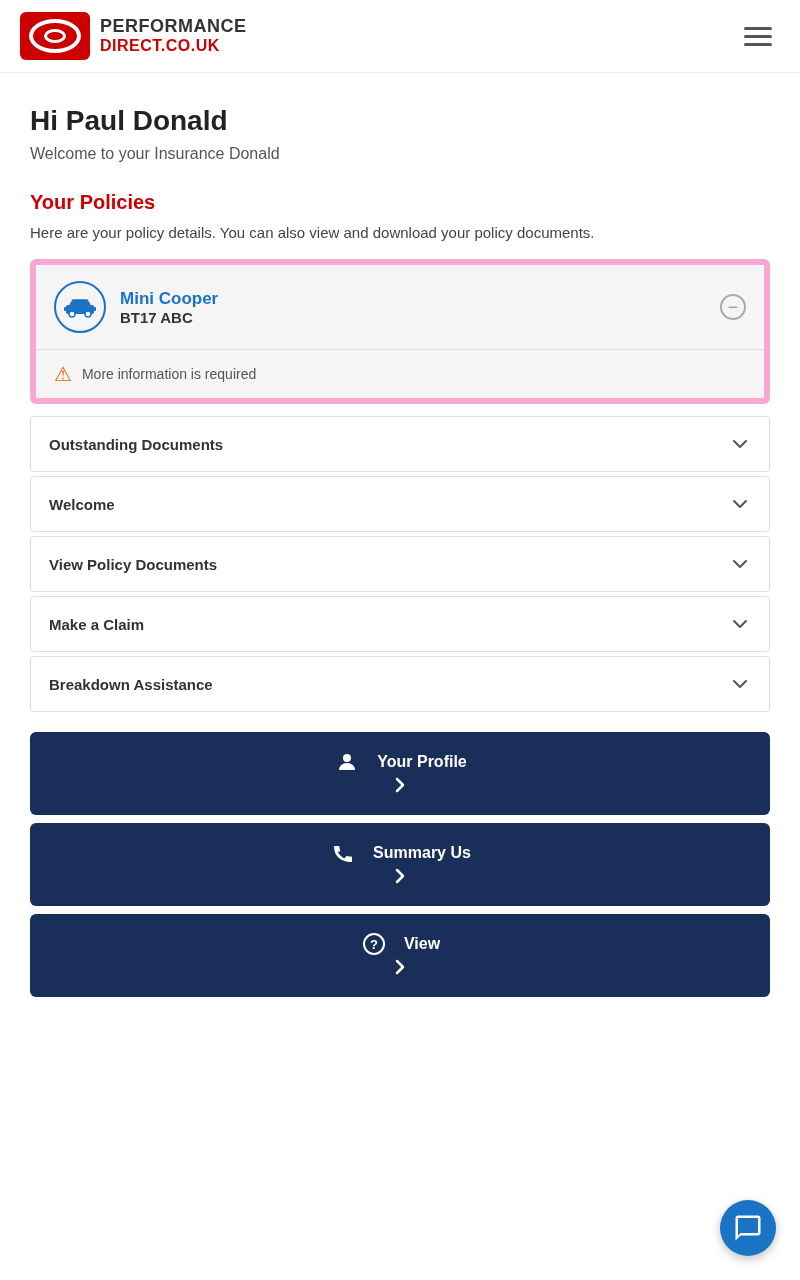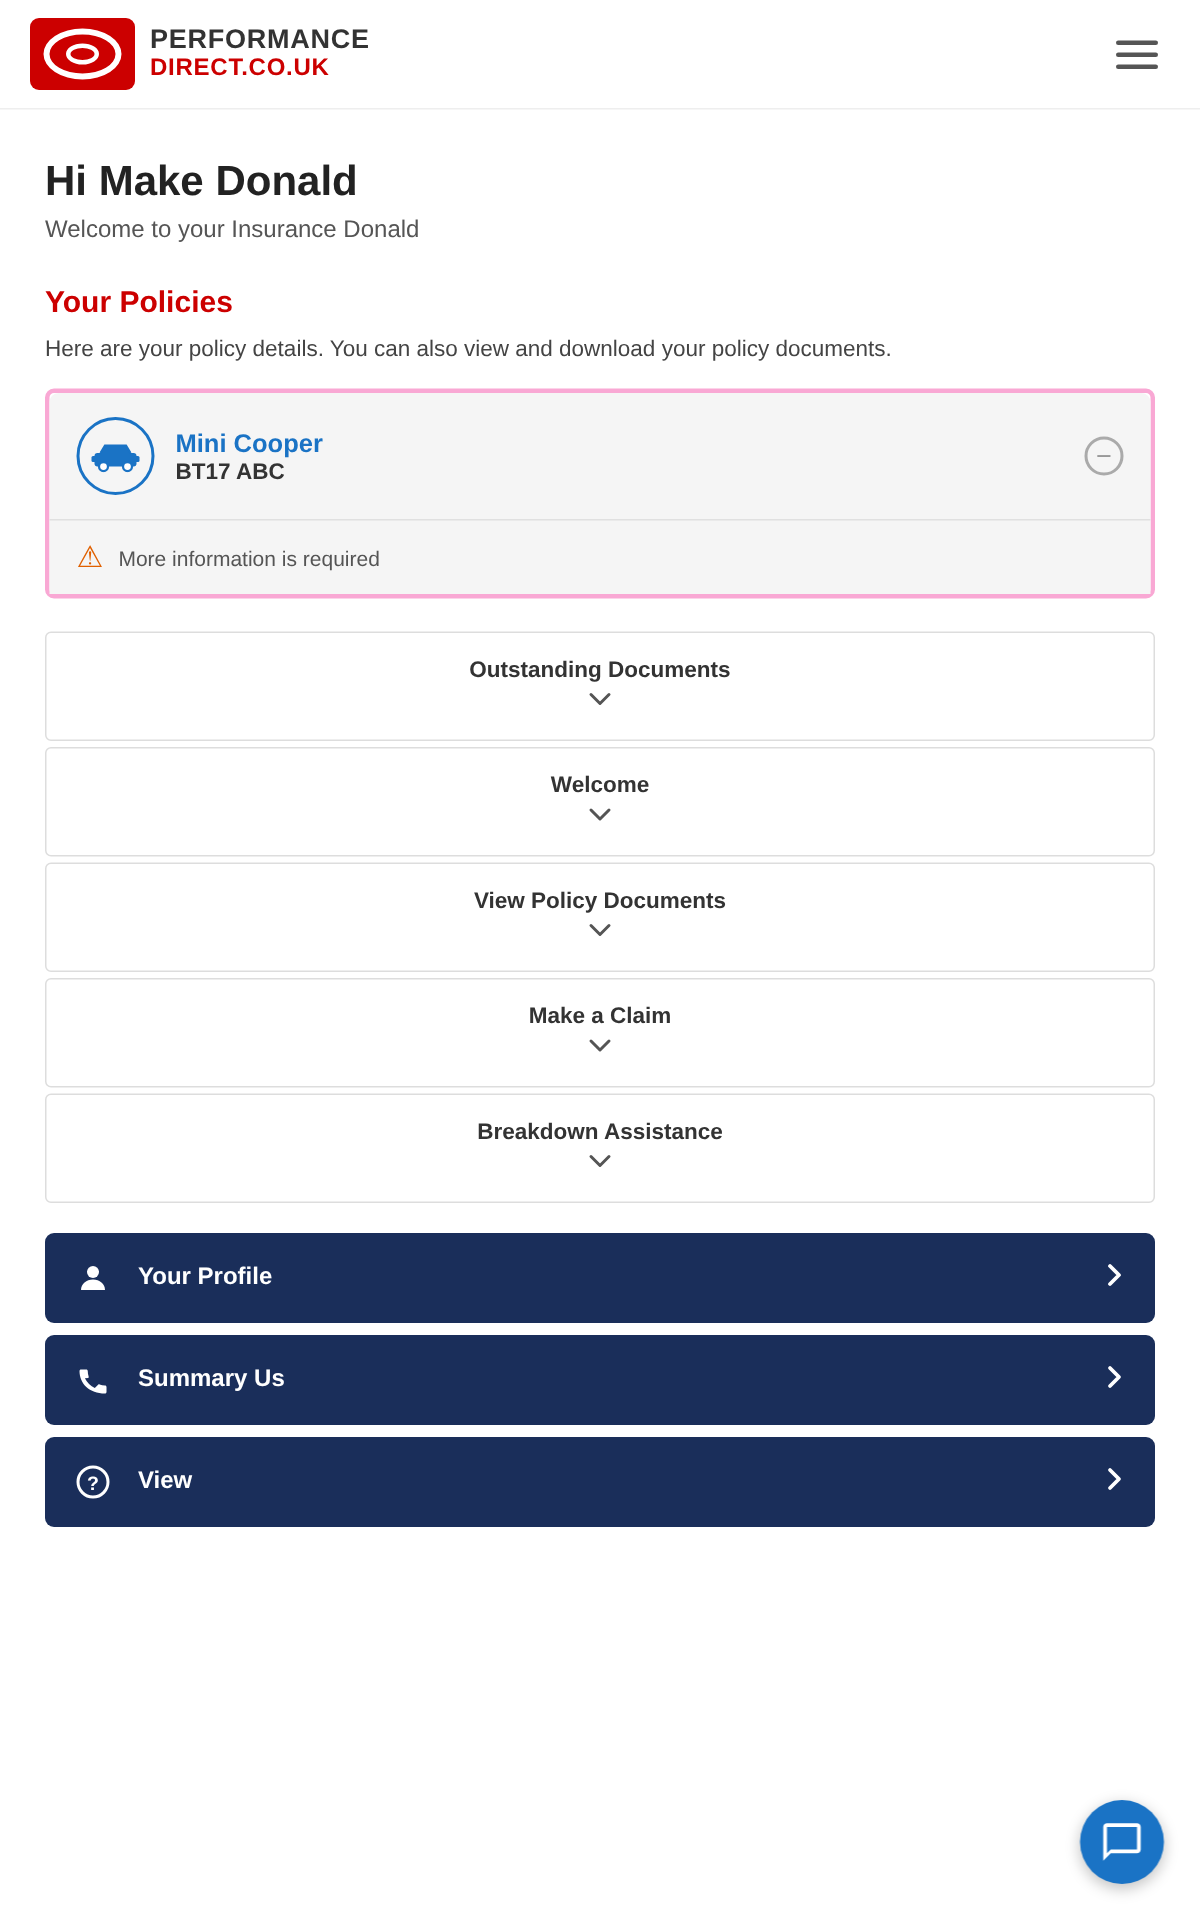--- a/index.html
+++ b/index.html
@@ -338,7 +338,7 @@
 
 <main class="main-content">
 
-  <h1 class="greeting">Hi Make Donald</h1>
+  <h1 class="greeting">Hi Paul Donald</h1>
   <p class="welcome-text">Welcome to your Insurance Donald</p>
 
   <h2 class="section-title">Your Policies</h2>

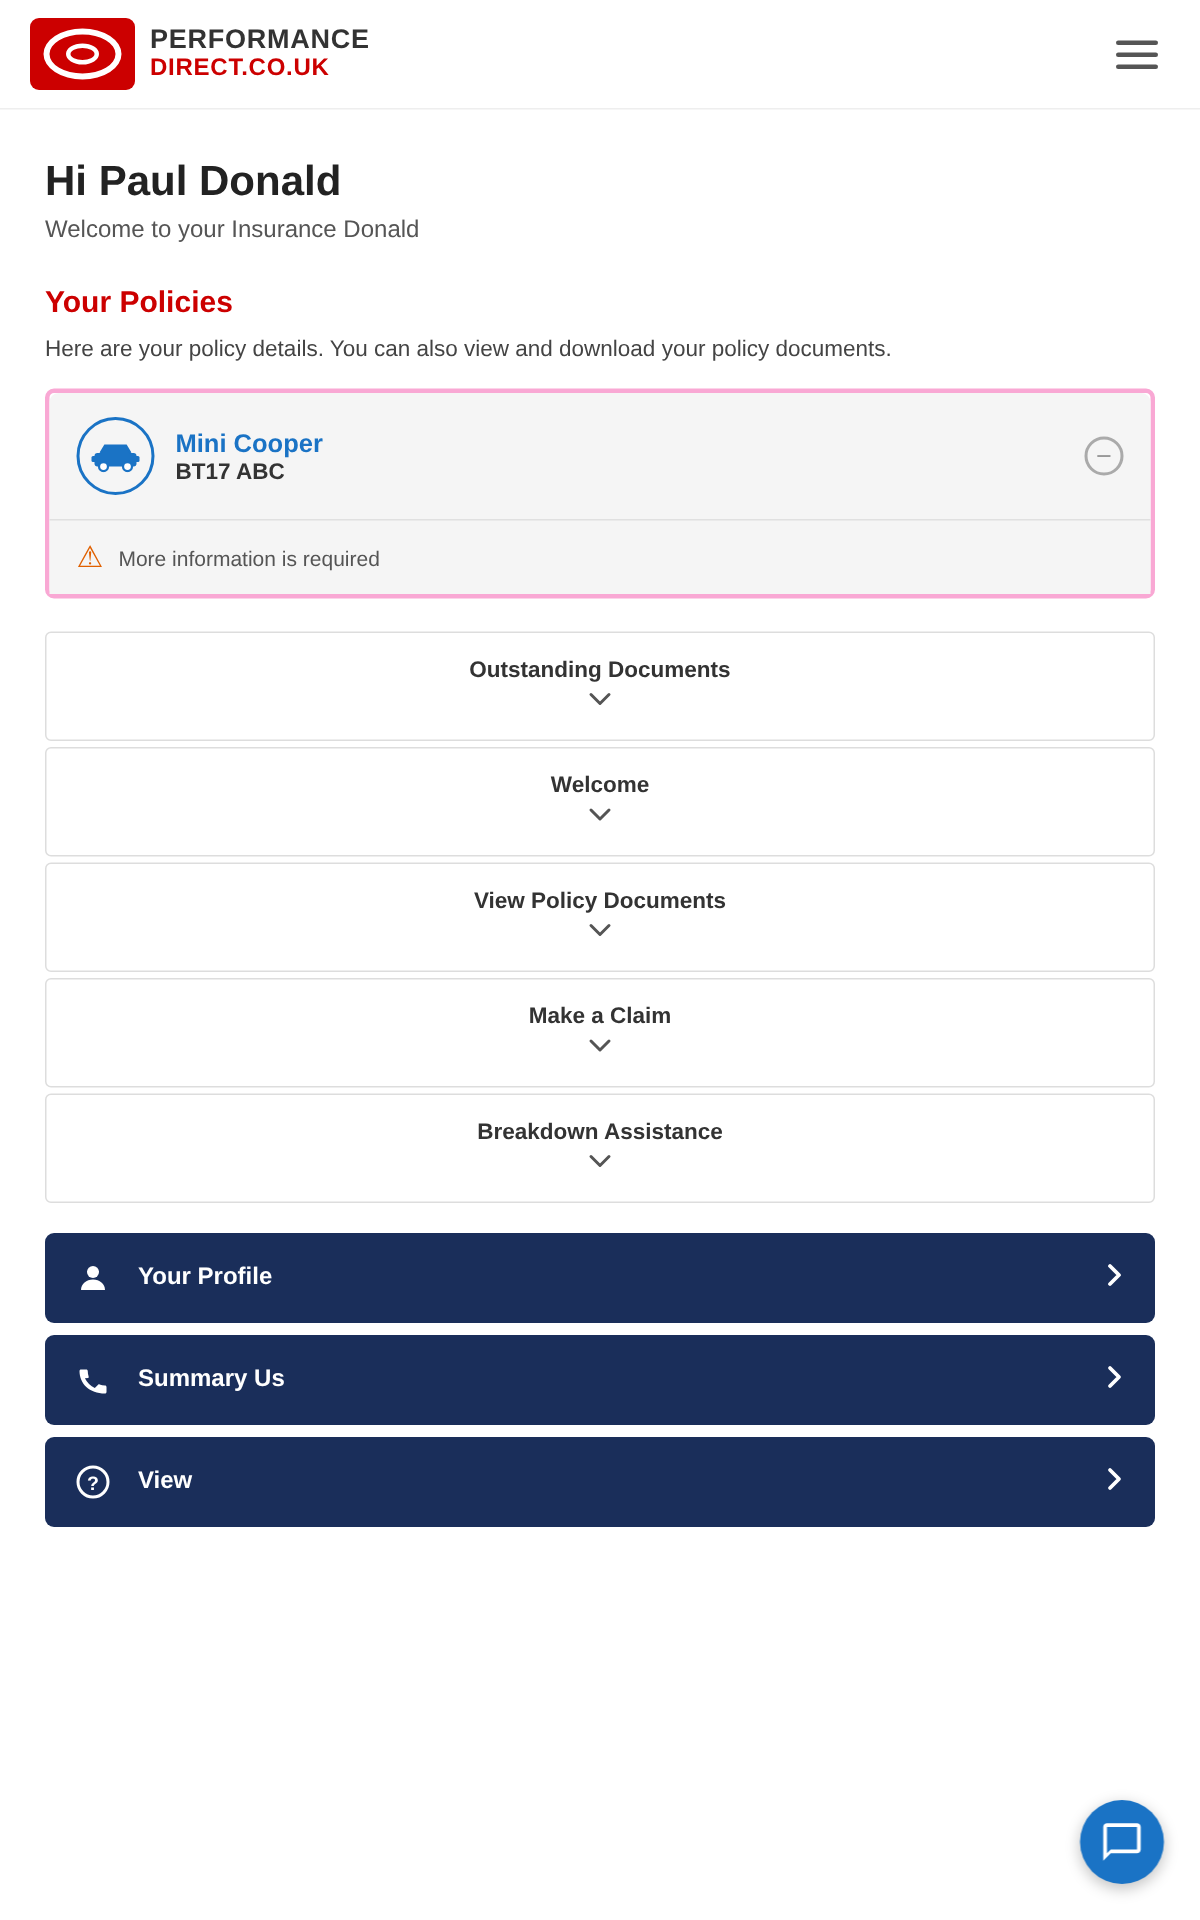--- a/index.html
+++ b/index.html
@@ -132,10 +132,10 @@
 
     
     .policy-card {
-      border: 3px solid #f9a8d4;
+      border: 6px solid #f9a8d4;
       border-radius: 6px;
       background: #fff;
-      margin-bottom: 22px;
+      margin-bottom: 12px;
     }
 
     .policy-header {

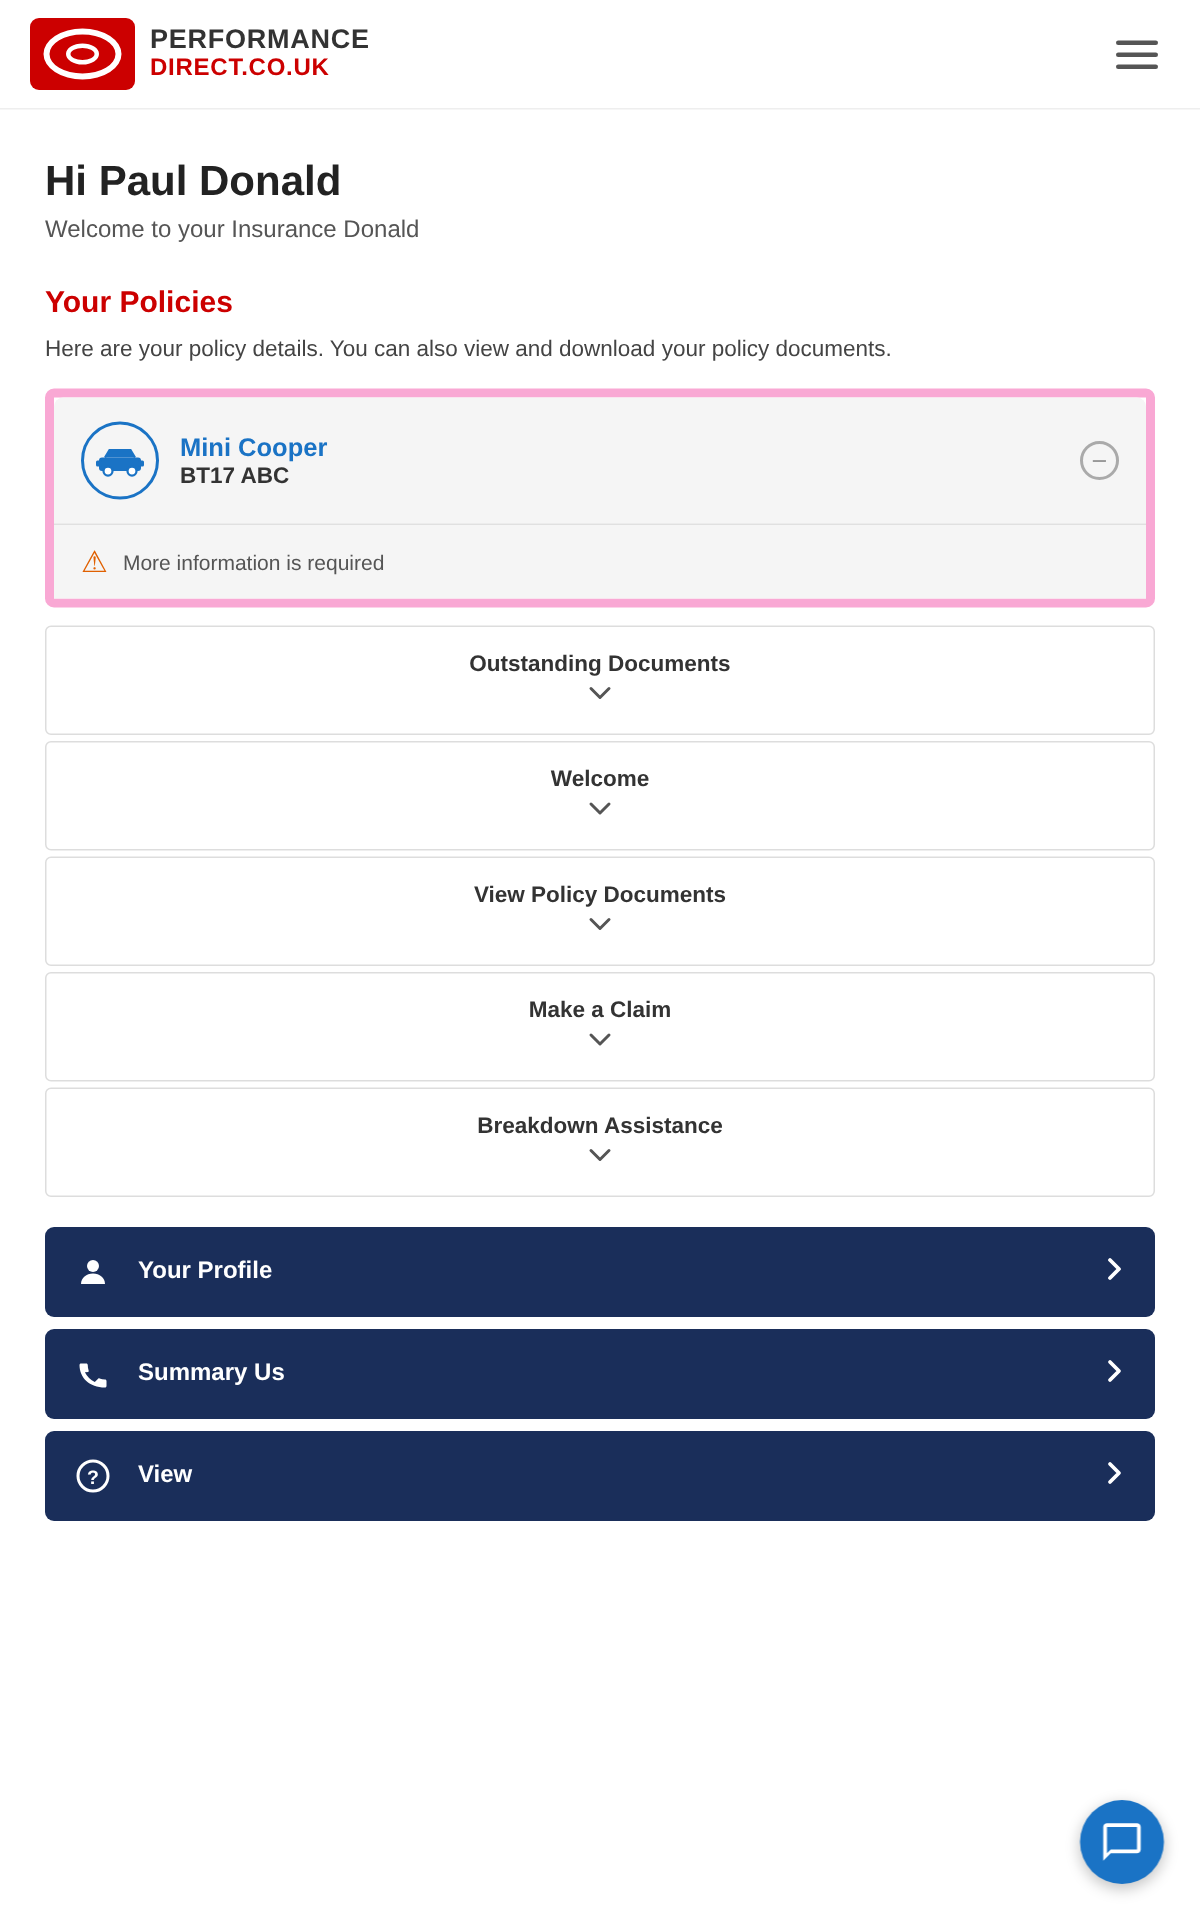--- a/index.html
+++ b/index.html
@@ -230,7 +230,6 @@
       font-size: 15px;
       font-weight: 600;
       color: #333;
-      flex-direction: column;
     }
 
     .chevron-down {

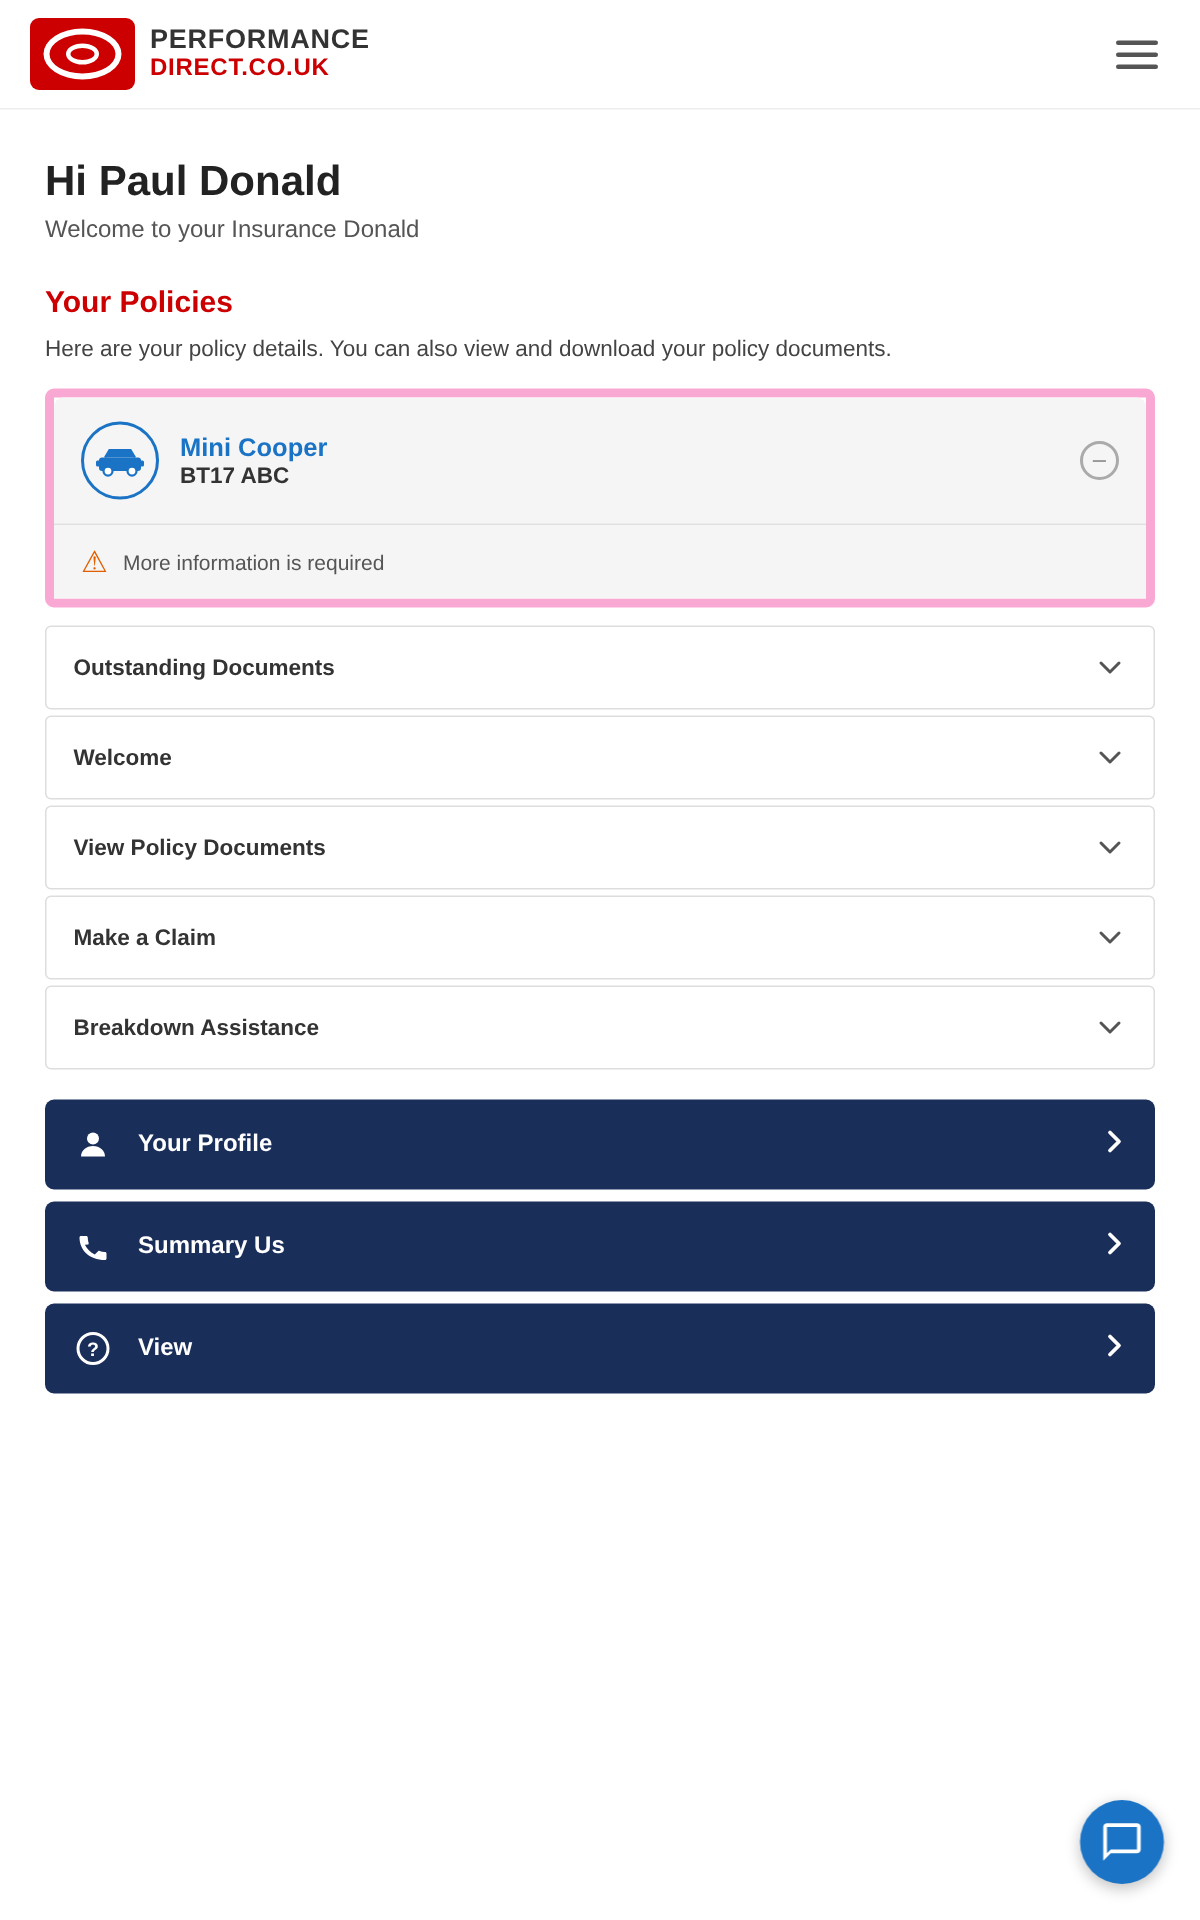--- a/index.html
+++ b/index.html
@@ -258,11 +258,12 @@
       display: flex;
       align-items: center;
       justify-content: space-between;
-      padding: 16px 18px;
+      padding: 16px 31px;
       background: #1a2e5a;
       border-radius: 6px;
       cursor: pointer;
       text-decoration: none;
+      flex-direction: column;
     }
 
     .nav-item-left {

